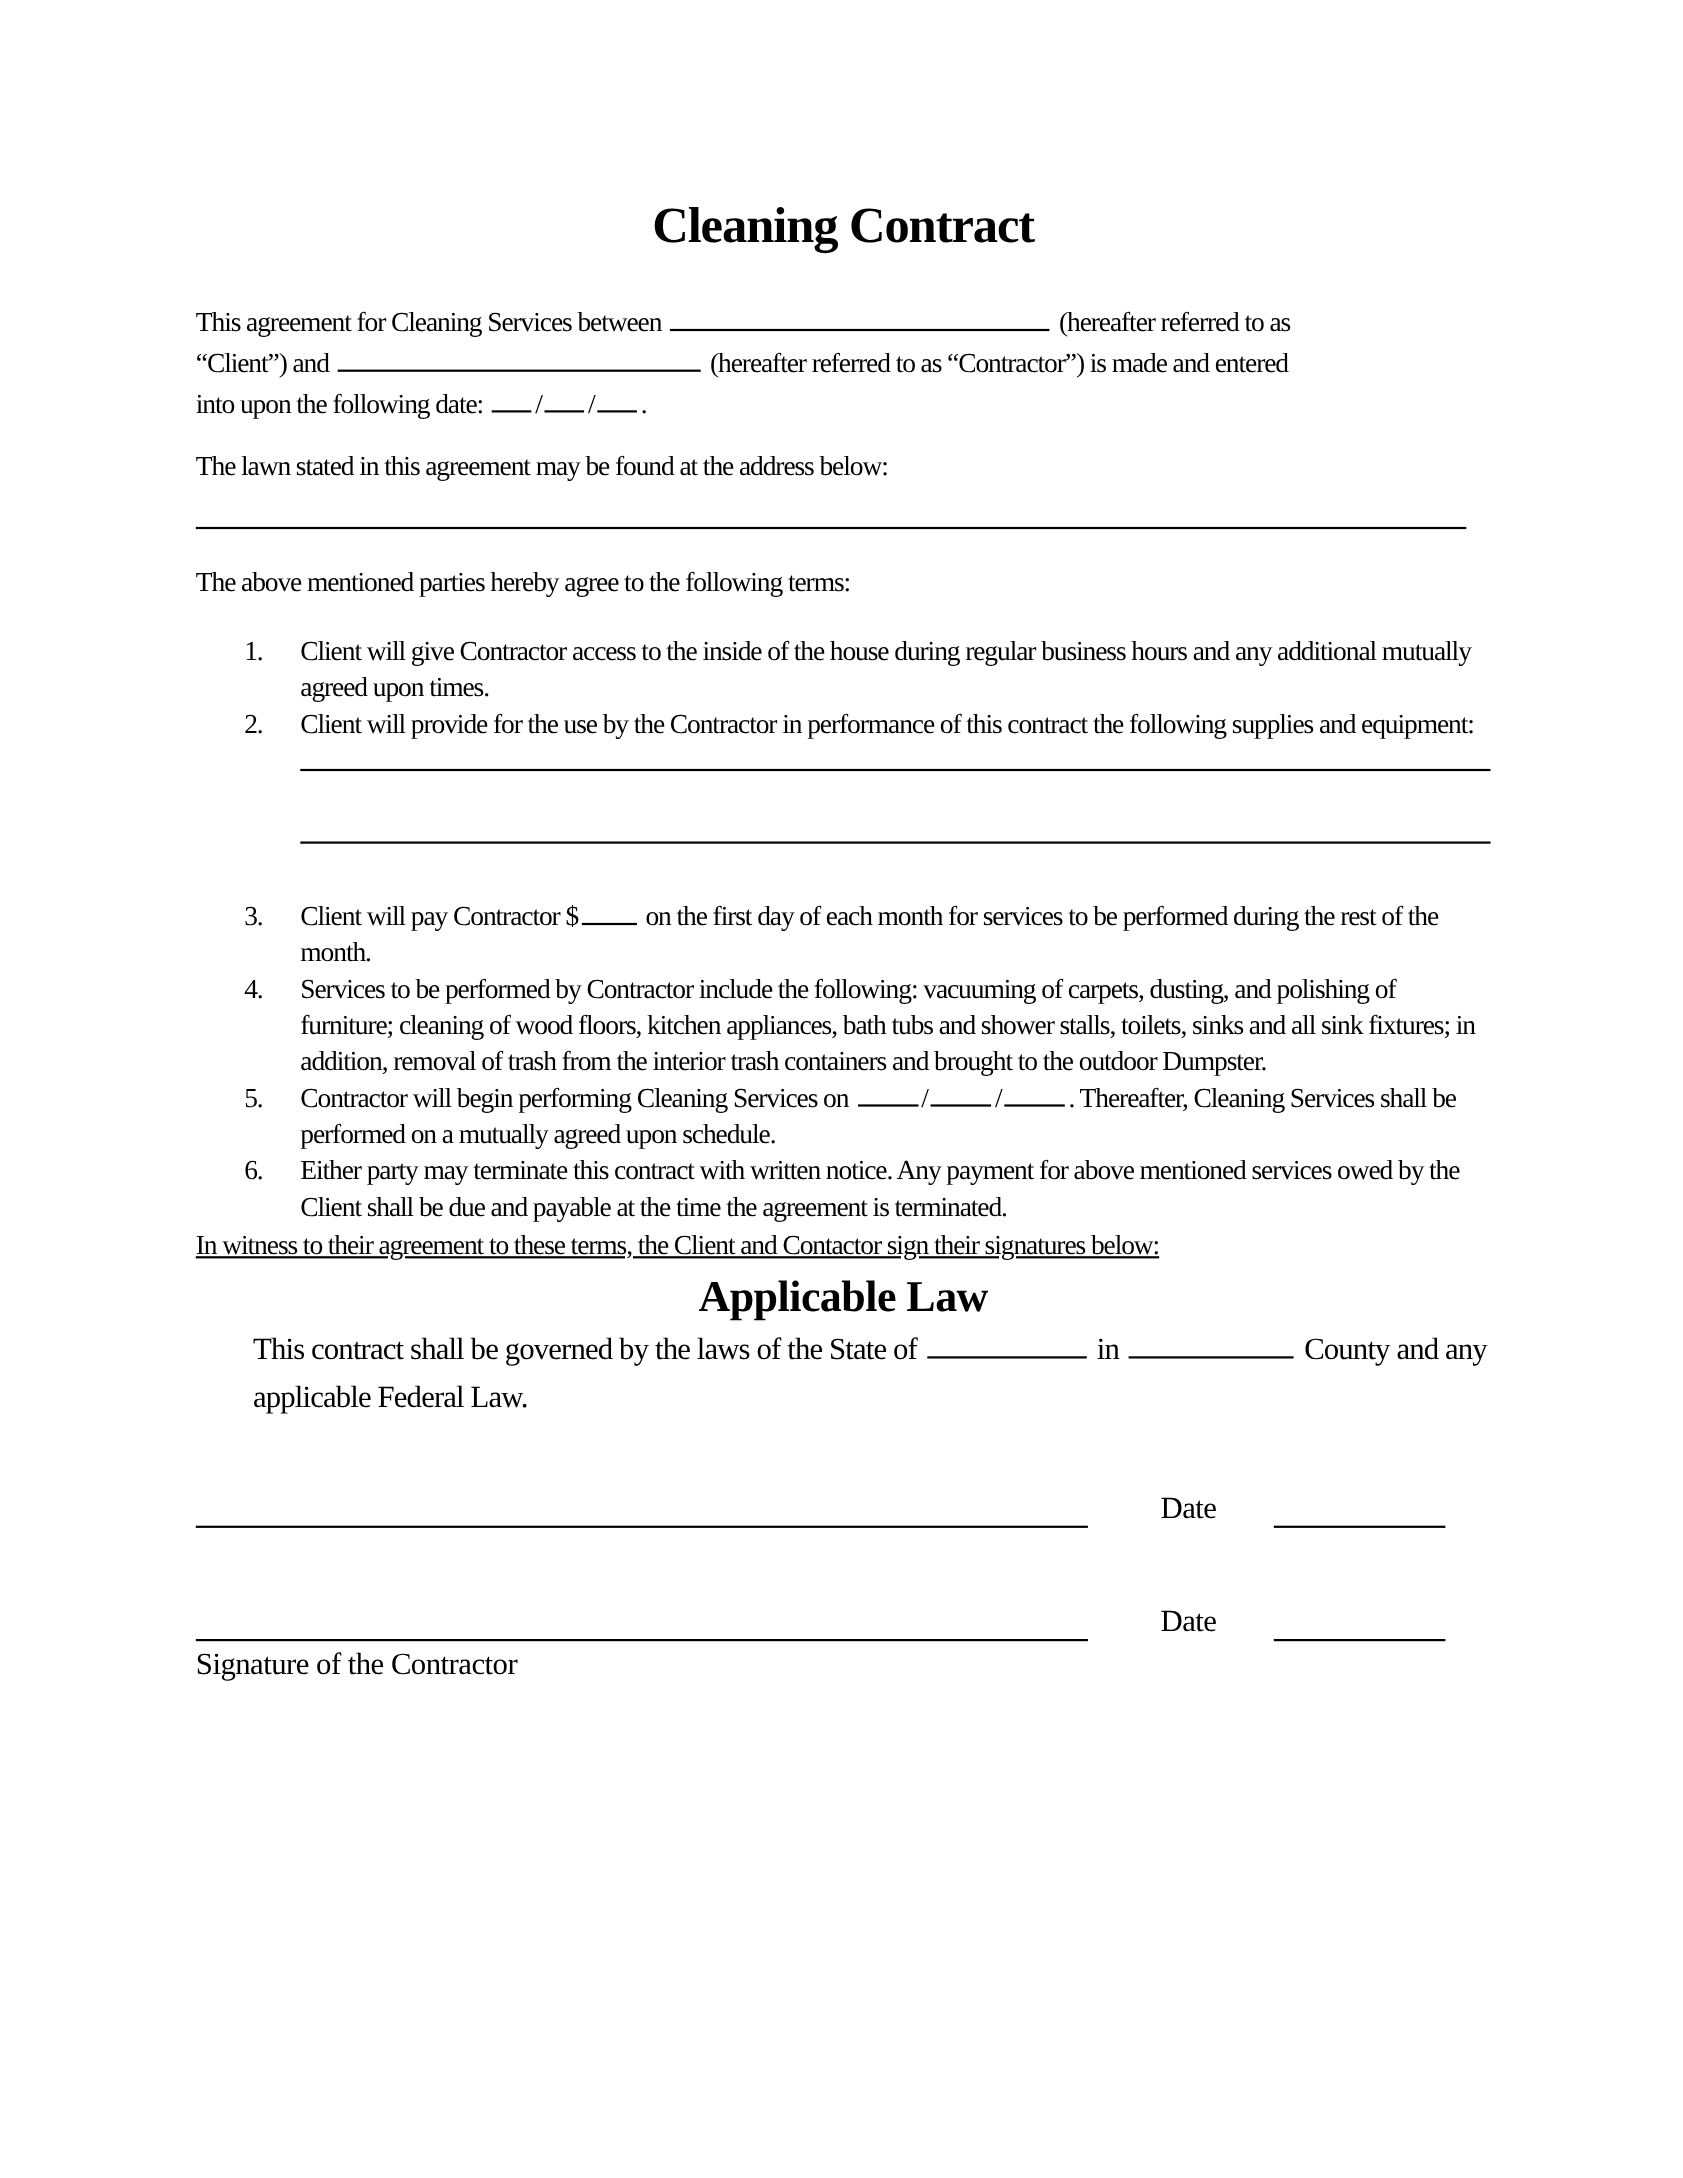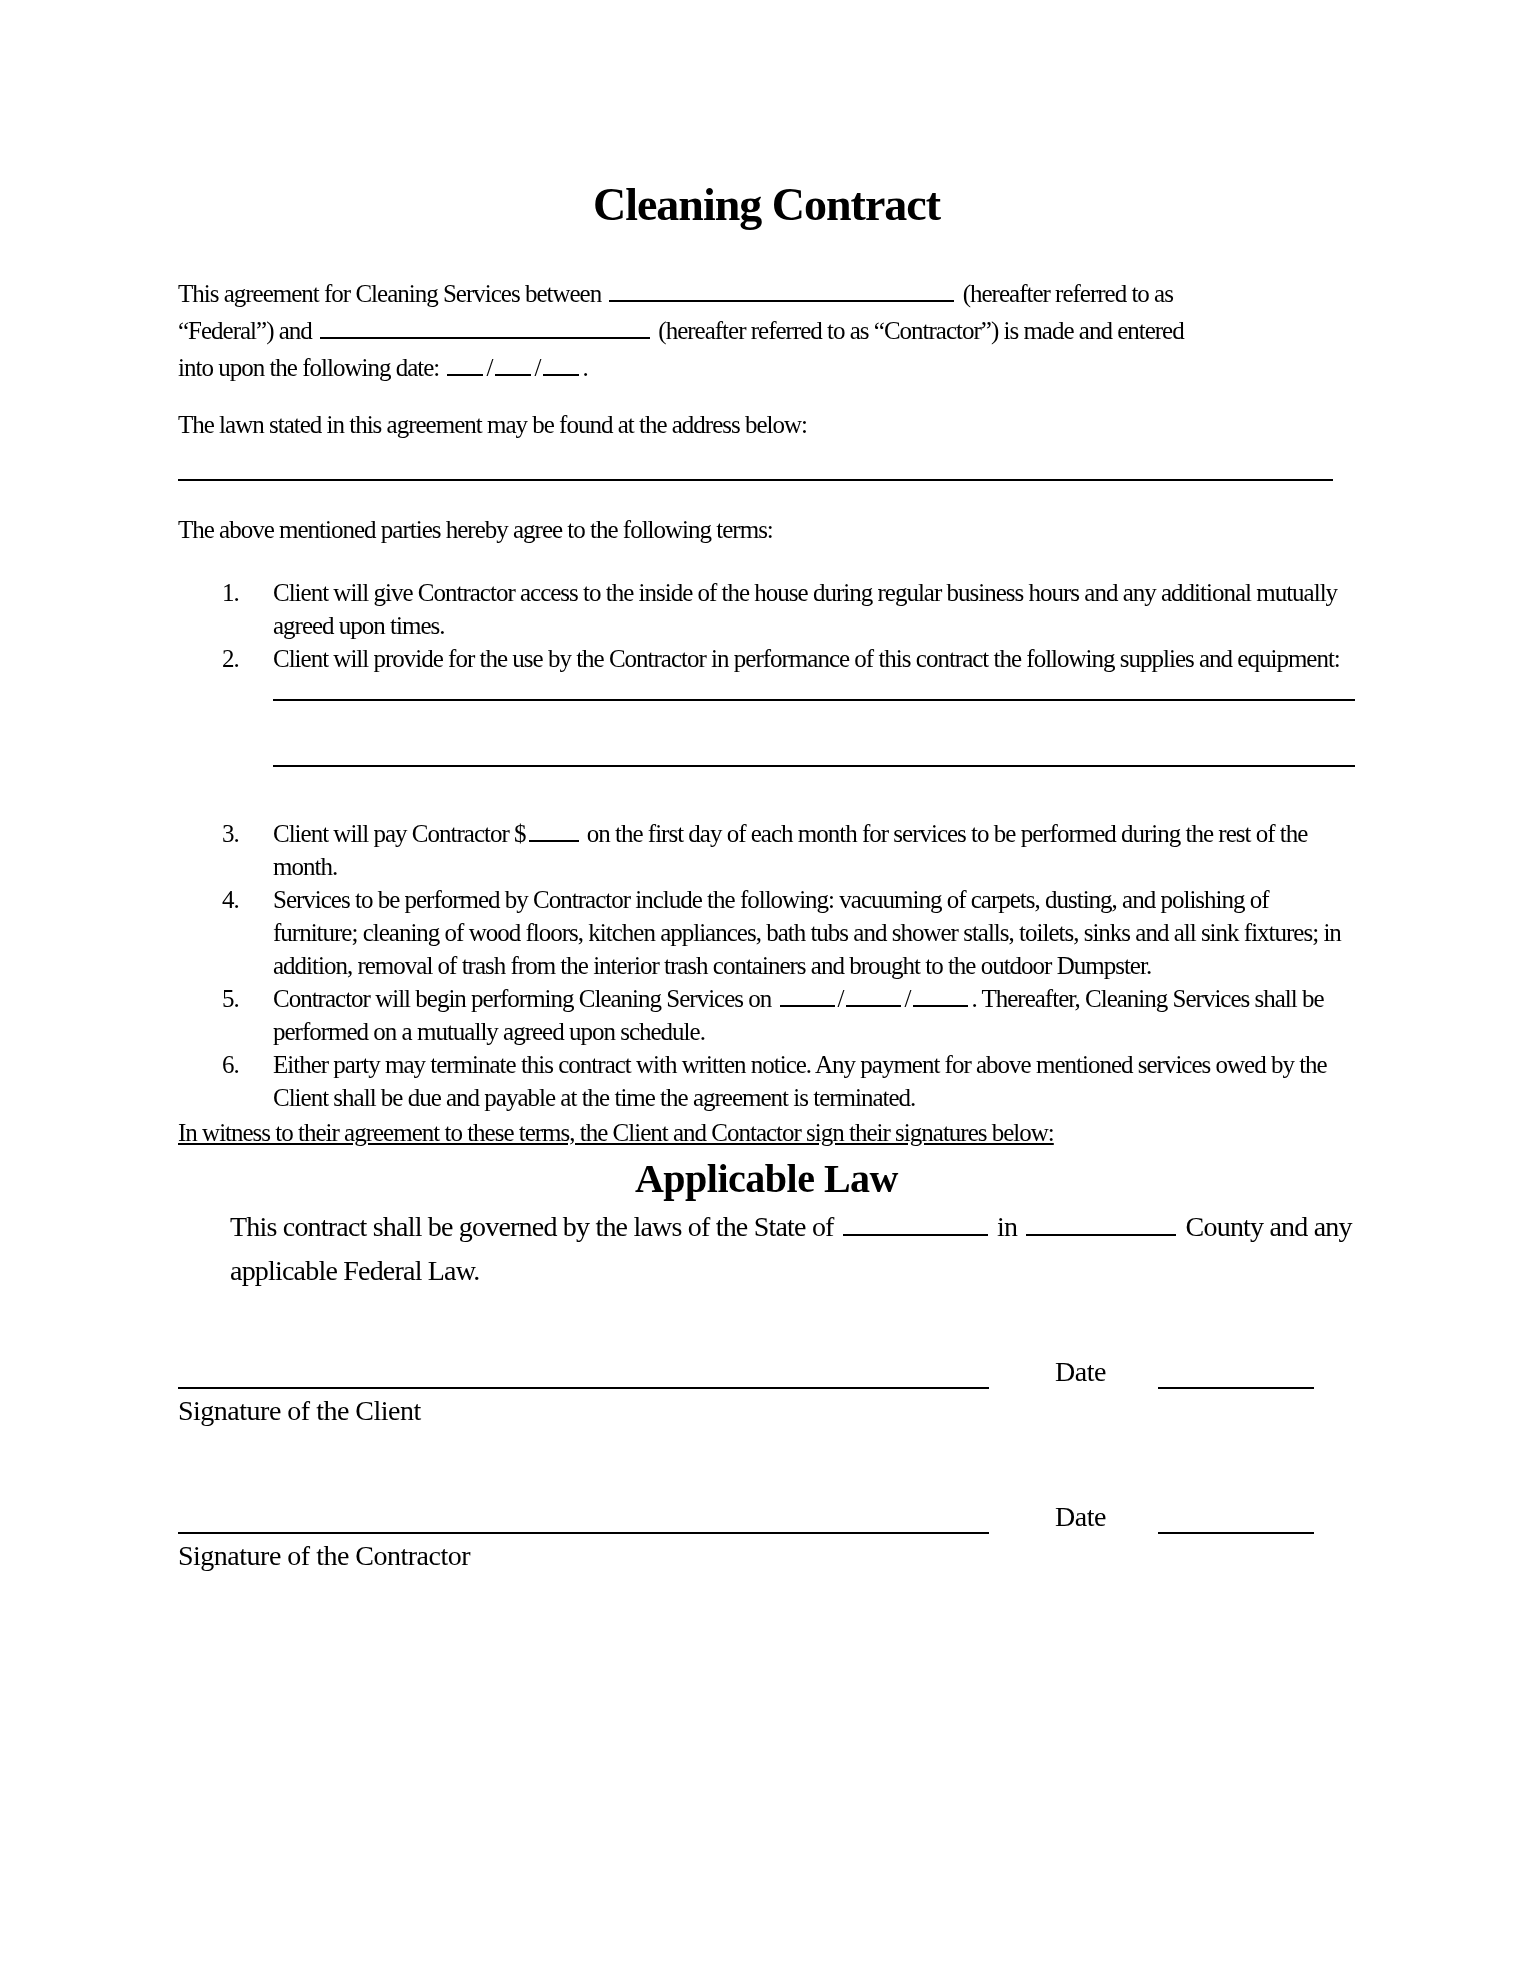--- a/index.html
+++ b/index.html
@@ -130,7 +130,7 @@
       <span>(hereafter referred to as</span>
     </div>
     <div>
-      <span>“Federal”) and</span>
+      <span>“Client”) and</span>
       <span class="blank w-330"></span>
       <span>(hereafter referred to as “Contractor”) is made and entered</span>
     </div>

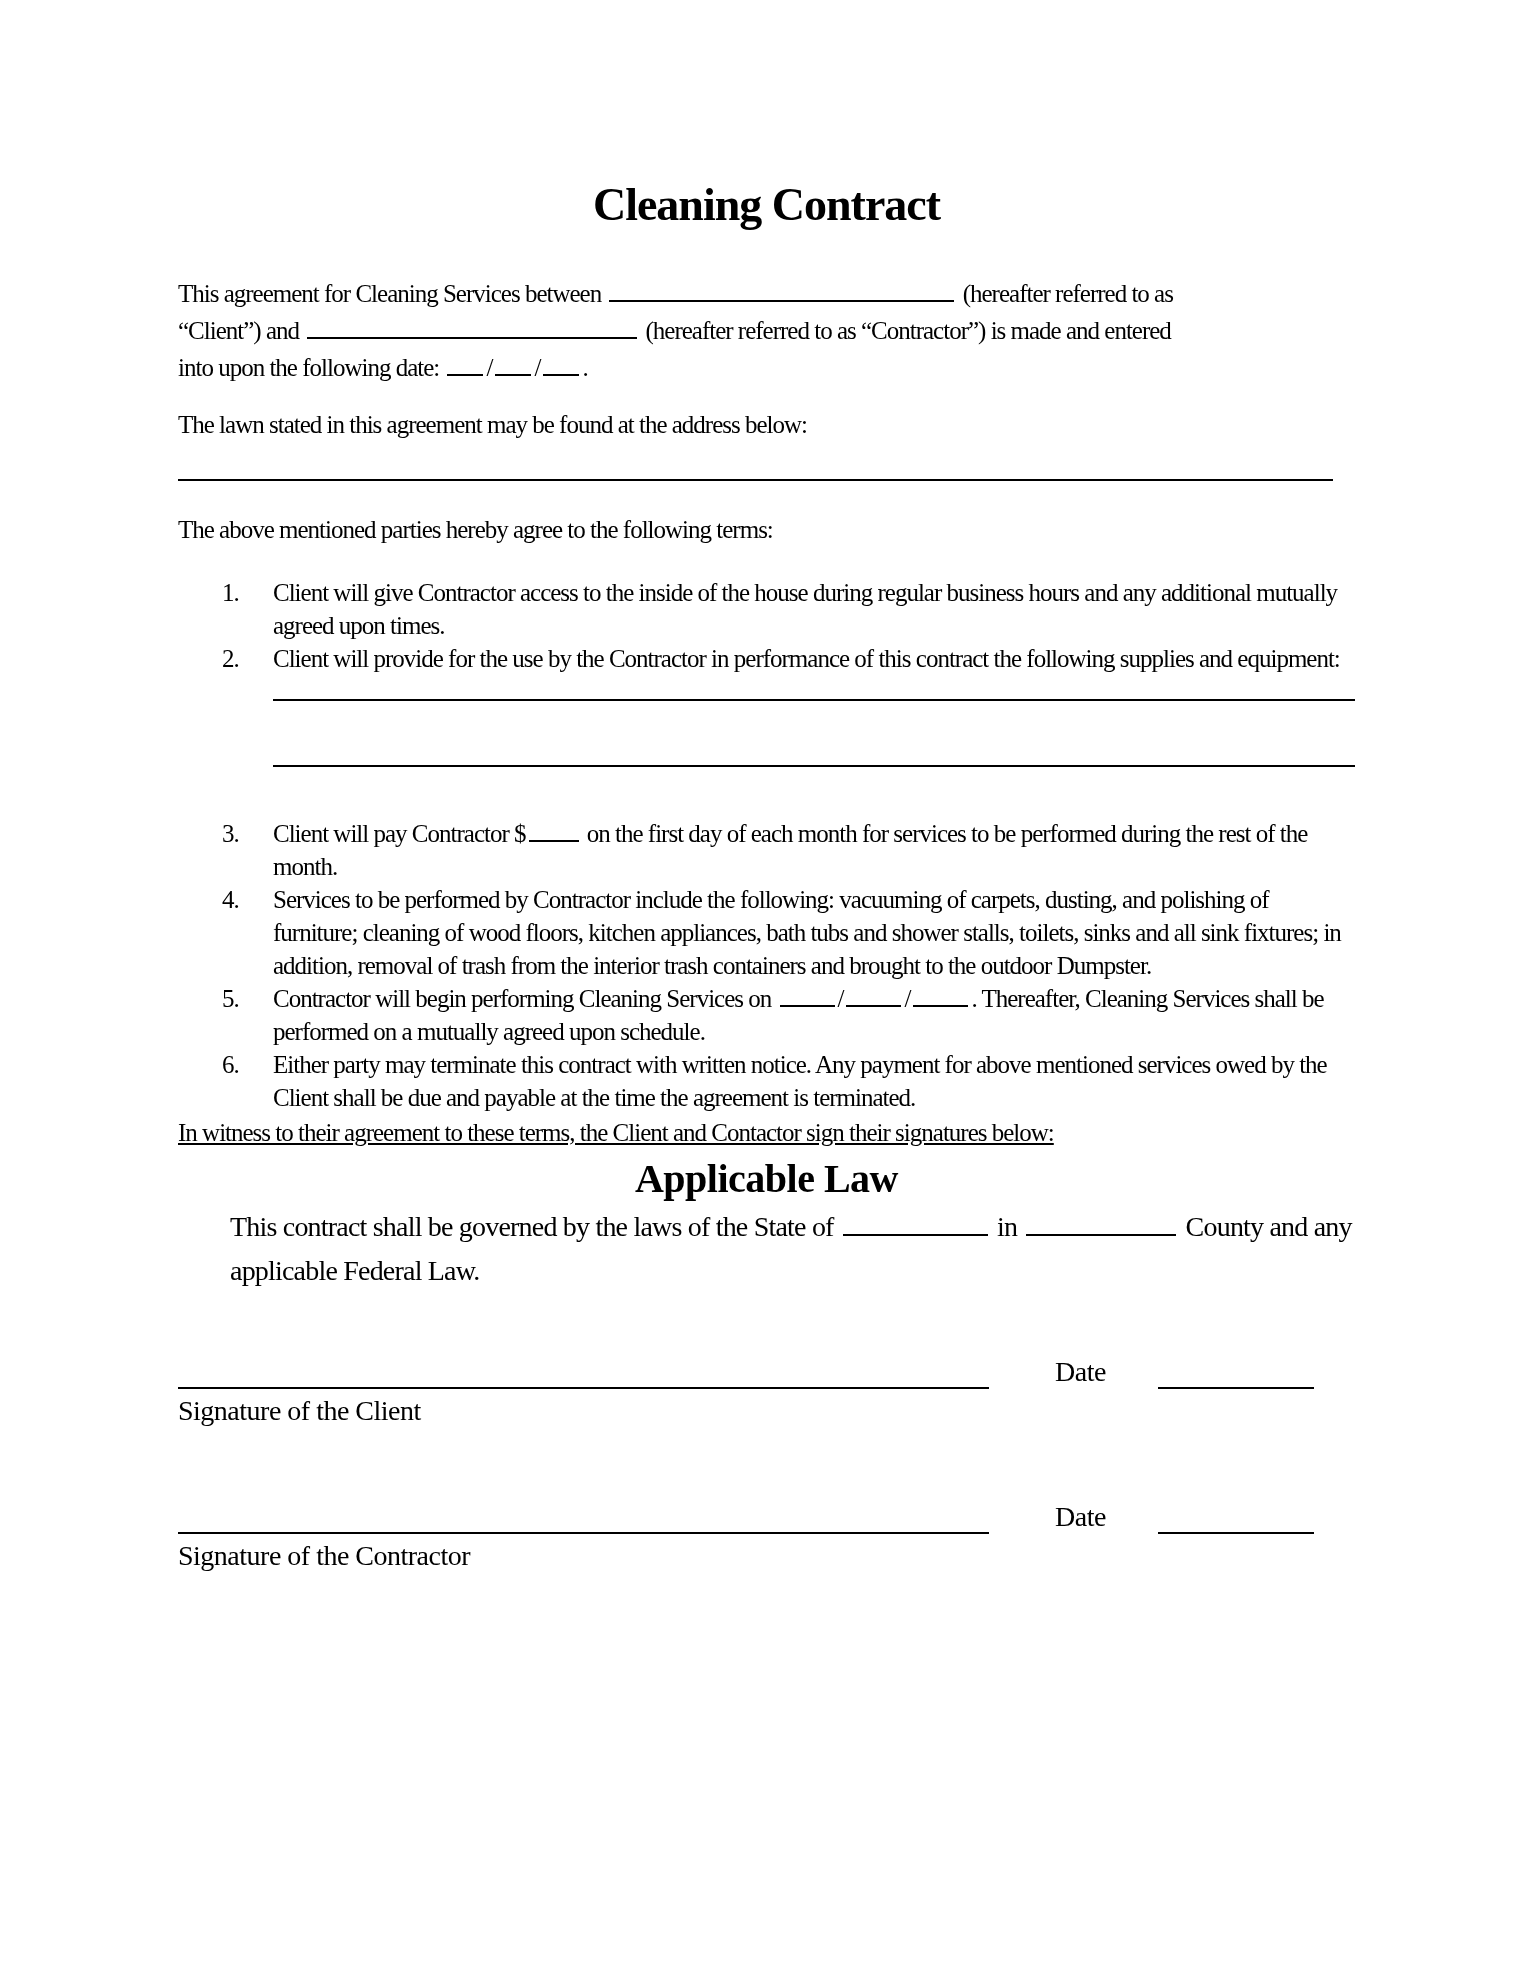--- a/index.html
+++ b/index.html
@@ -198,7 +198,6 @@
     <div class="date-label">Date</div>
     <div class="date-line"></div>
   </div>
-  <div class="sig-caption">Signature of the Client</div>
 
   <div class="sig-row second">
     <div class="sig-line"></div>

